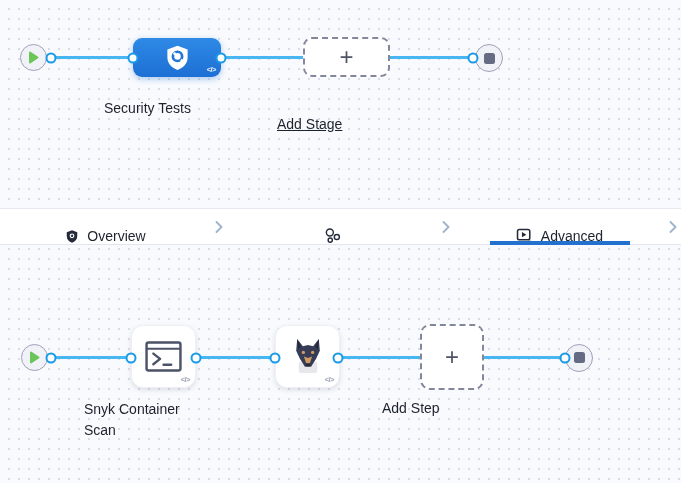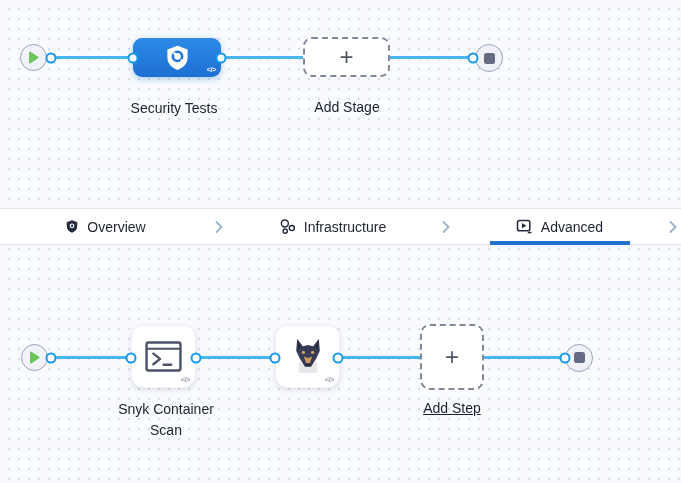--- a/index.html
+++ b/index.html
@@ -65,7 +65,7 @@
   #add-step  { left:420px; top:324px; width:64px; height:66px; border-radius:10px; }
 
   .node-label {
-    position:absolute; text-align:center; font-size:14px; line-height:21px;
+    position:absolute; text-align:left; font-size:14px; line-height:21px;
     color:#1d222c; white-space:pre-line; width:140px;
   }
 

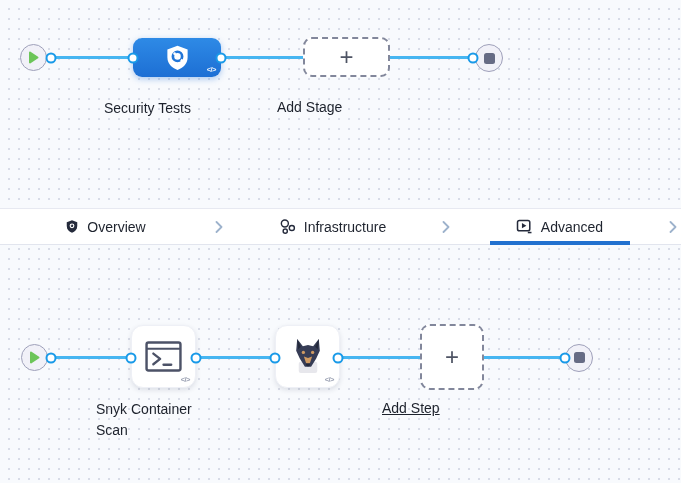--- a/index.html
+++ b/index.html
@@ -129,7 +129,7 @@
   <div class="cdot" style="left:473px; top:57.5px;"></div>
 
   <div class="node-label" style="left:104px; top:98px;">Security Tests</div>
-  <div class="node-label" style="left:277px; top:97px;">Add Stage</div>
+  <div class="node-label" style="left:277px; top:114px;text-decoration:underline;">Add Stage</div>
 </div>
 
 <div class="tabbar">

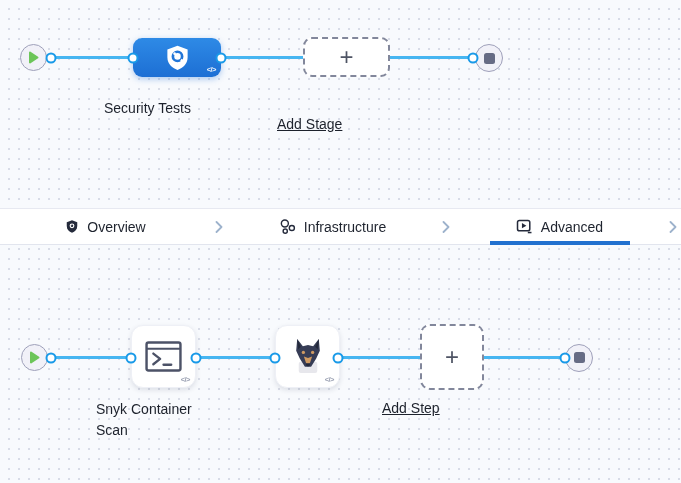--- a/index.html
+++ b/index.html
@@ -78,7 +78,7 @@
   }
   .tab {
     flex:1 1 0; position:relative;
-    display:flex; align-items:center; justify-content:center; gap:8px;
+    display:flex; align-items:flex-end; justify-content:center; gap:8px;
     font-size:14px; color:#1e232e; cursor:default;
   }
   .tab-sep { flex:0 0 16px; display:flex; align-items:center; justify-content:center; }

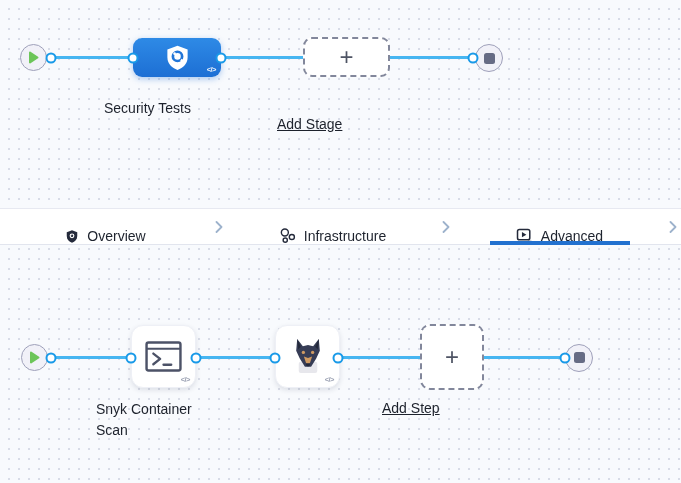--- a/index.html
+++ b/index.html
@@ -159,7 +159,6 @@
         <circle cx="6.6" cy="13.9" r="2.2"></circle>
       </svg>
     </span>
-    <span>Infrastructure</span>
   </div>
 
   <div class="tab-sep">

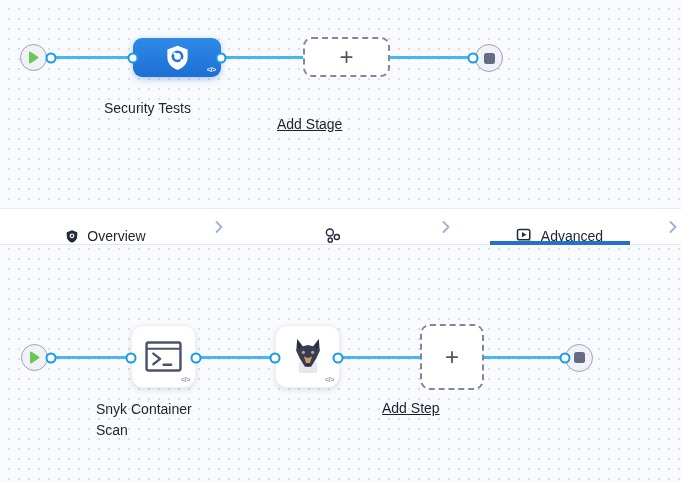--- a/index.html
+++ b/index.html
@@ -242,7 +242,7 @@
   <div class="cdot" style="left:338px; top:357.5px;"></div>
   <div class="cdot" style="left:565px; top:357.5px;"></div>
 
-  <div class="node-label" style="left:96px;  top:399px;">Snyk Container
+  <div class="node-label" style="left:84px;  top:399px;">Snyk Container
 Scan</div>
   <div class="node-label" style="left:382px; top:398px;text-decoration:underline;">Add Step</div>
 </div>

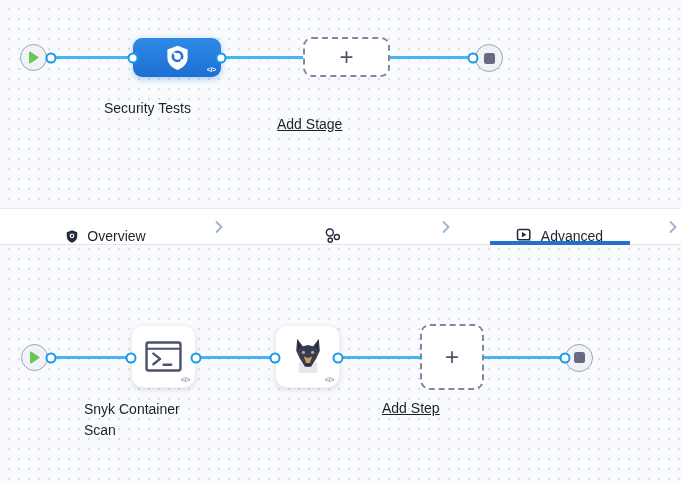--- a/index.html
+++ b/index.html
@@ -244,7 +244,7 @@
 
   <div class="node-label" style="left:84px;  top:399px;">Snyk Container
 Scan</div>
-  <div class="node-label" style="left:382px; top:398px;text-decoration:underline;">Add Step</div>
+  <div class="node-label" style="left:382px; top:398px;">Add Step</div>
 </div>
 
 </body></html>

